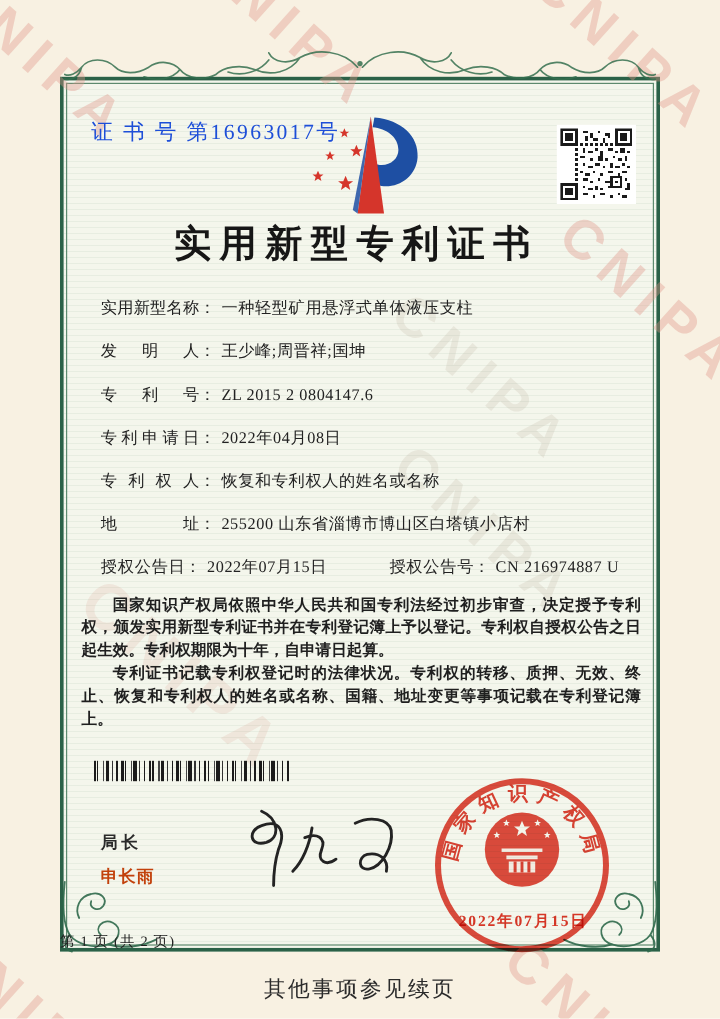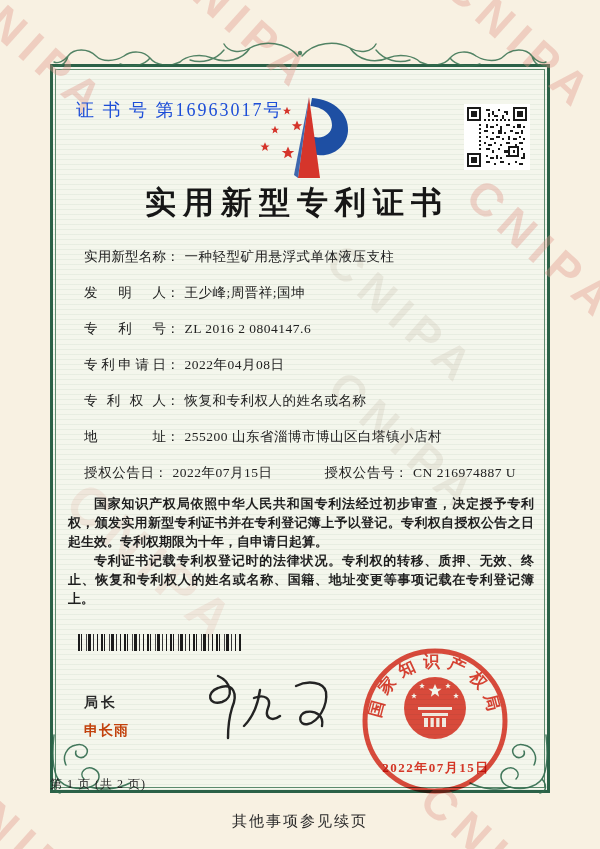--- a/index.html
+++ b/index.html
@@ -160,7 +160,7 @@
       <span class="flabel">发明人</span><span>：</span><span class="fvalue">王少峰;周晋祥;国坤</span>
     </div>
     <div class="frow">
-      <span class="flabel">专利号</span><span>：</span><span class="fvalue">ZL 2016 2 0804147.6</span>
+      <span class="flabel">专利号</span><span>：</span><span class="fvalue">ZL 2015 2 0804147.6</span>
     </div>
     <div class="frow">
       <span class="flabel">专利申请日</span><span>：</span><span class="fvalue">2022年04月08日</span>

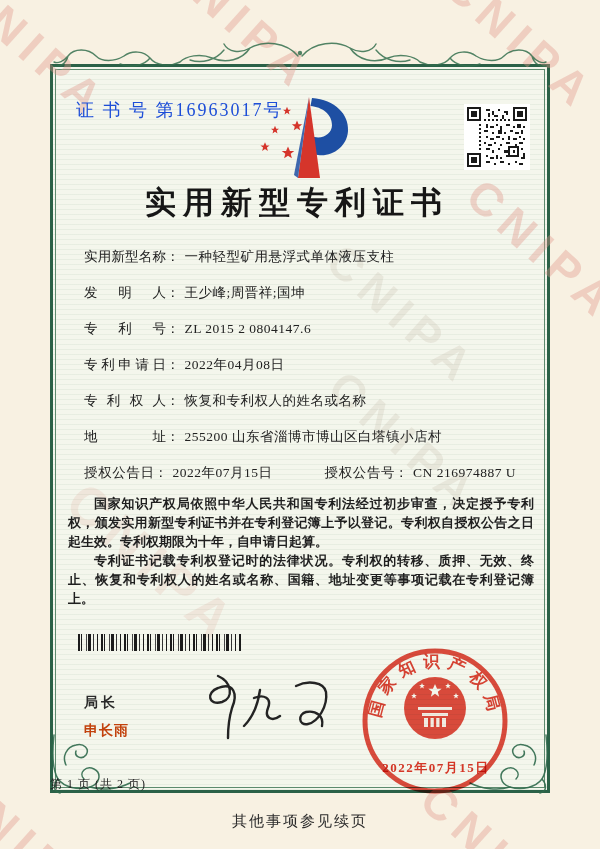--- a/index.html
+++ b/index.html
@@ -76,7 +76,7 @@
   }
   
   .page-num{position:absolute;left:50px;top:776px;width:494px;text-align:left;font-size:12px;letter-spacing:1px;z-index:3;}
-  .note{position:absolute;left:0;top:812px;width:600px;text-align:center;font-size:15px;letter-spacing:2px;color:#2b2b2b;z-index:3;}
+  .note{position:absolute;left:0;top:812px;width:600px;text-align:center;font-size:18px;letter-spacing:2px;color:#2b2b2b;z-index:3;}
 </style>
 </head>
 <body>

